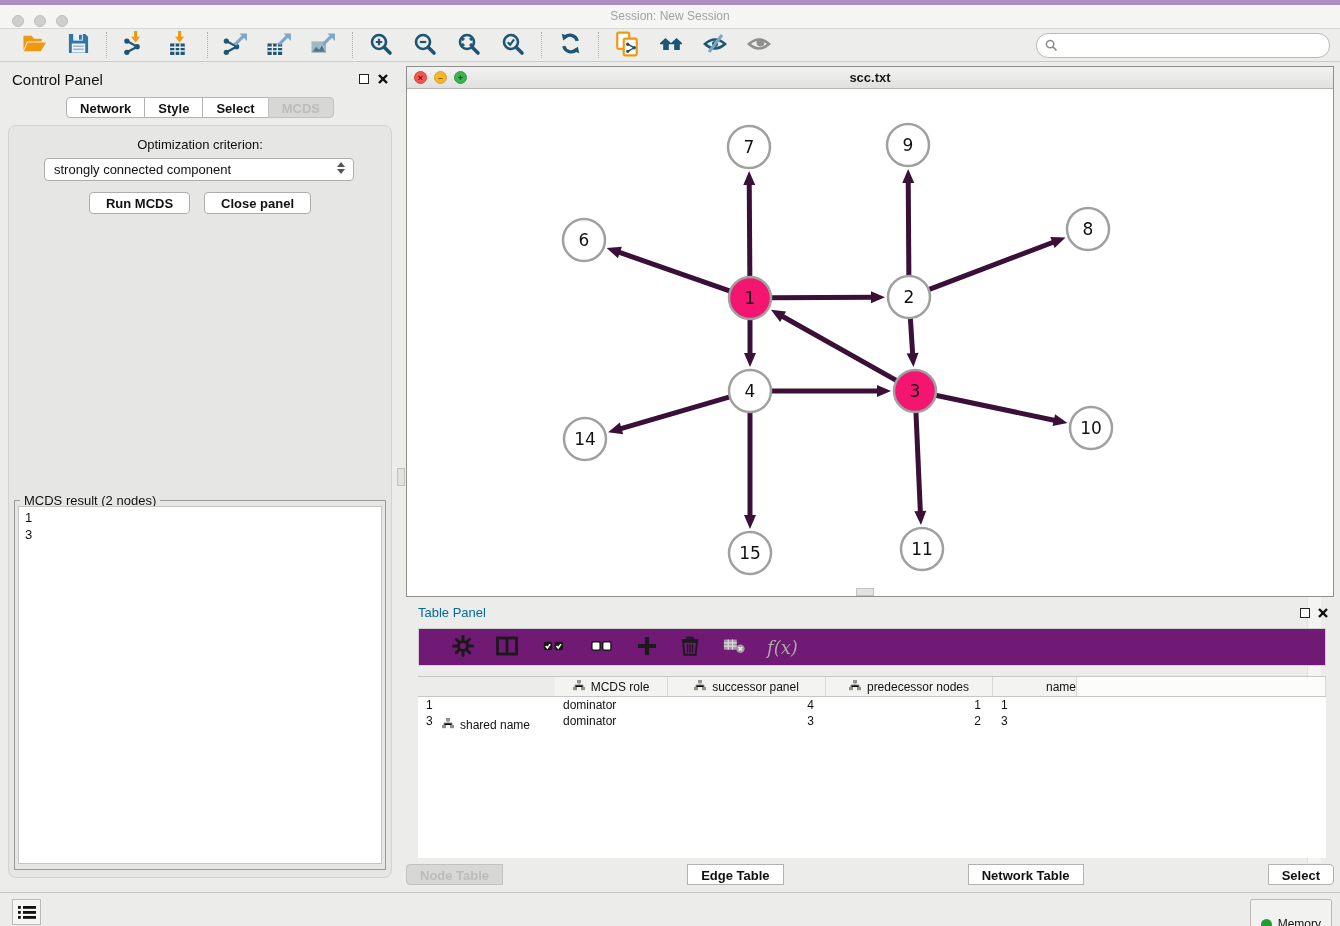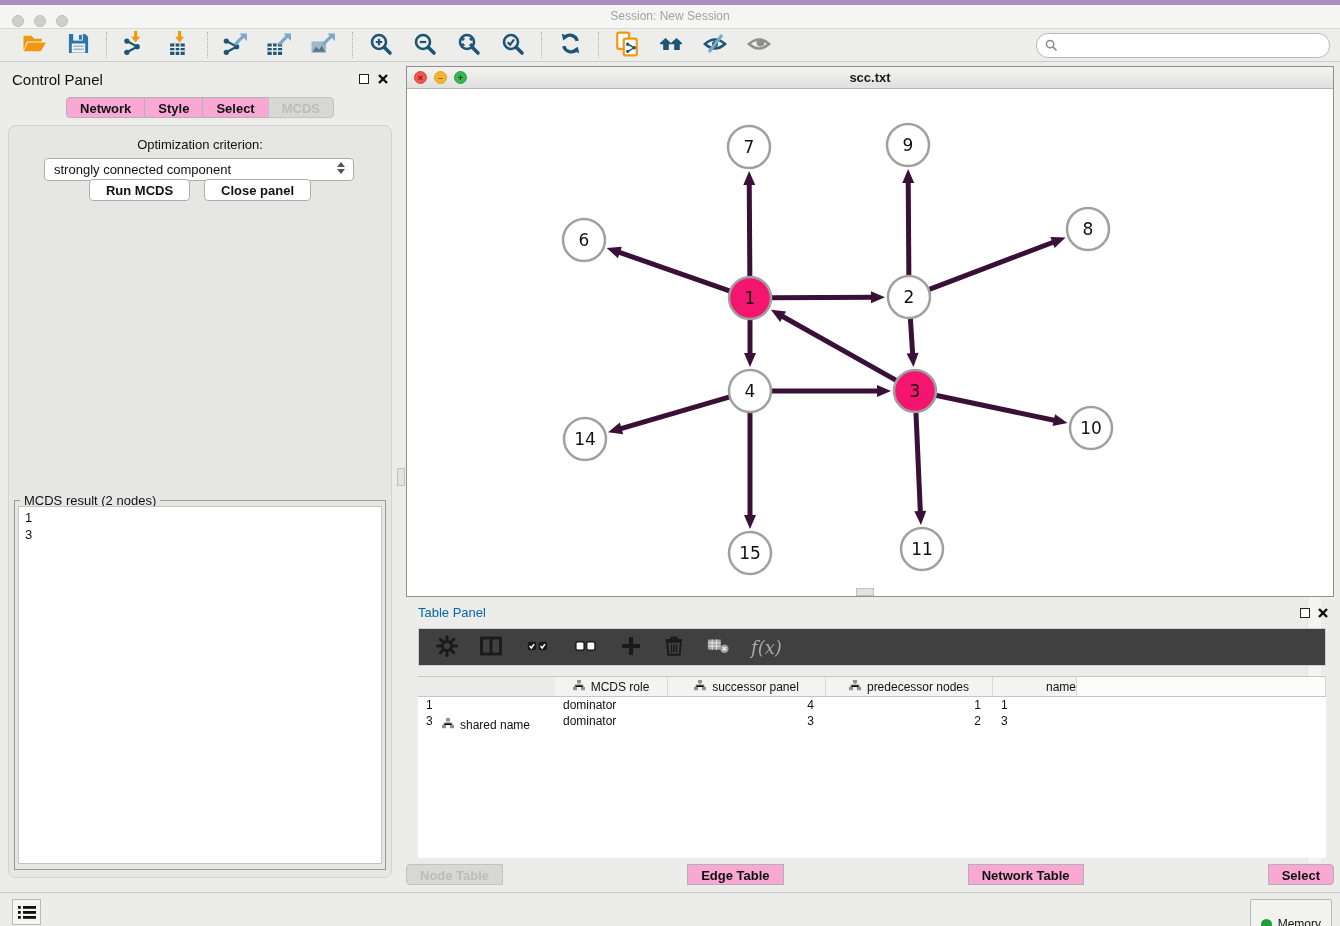--- a/index.html
+++ b/index.html
@@ -31,7 +31,7 @@
   .panel-close{position:absolute;width:12px;height:12px;}
   .cp-tabs{position:absolute;left:0;top:97px;width:400px;display:flex;justify-content:center;}
   .seg-tab{height:21px;line-height:21px;padding:0 13px;font-size:13px;font-weight:bold;color:#111;
-           background:#f9a8d4;border:1px solid #b2b2b0;margin-left:-1px;box-sizing:border-box;}
+           background:#ffffff;border:1px solid #b2b2b0;margin-left:-1px;box-sizing:border-box;}
   .seg-tab.first{border-radius:4px 0 0 4px;margin-left:0;}
   .seg-tab.last{border-radius:0 4px 4px 0;}
   .seg-tab.selected{background:#d7d7d5;color:#bcbcba;border-color:#c2c2c0;}

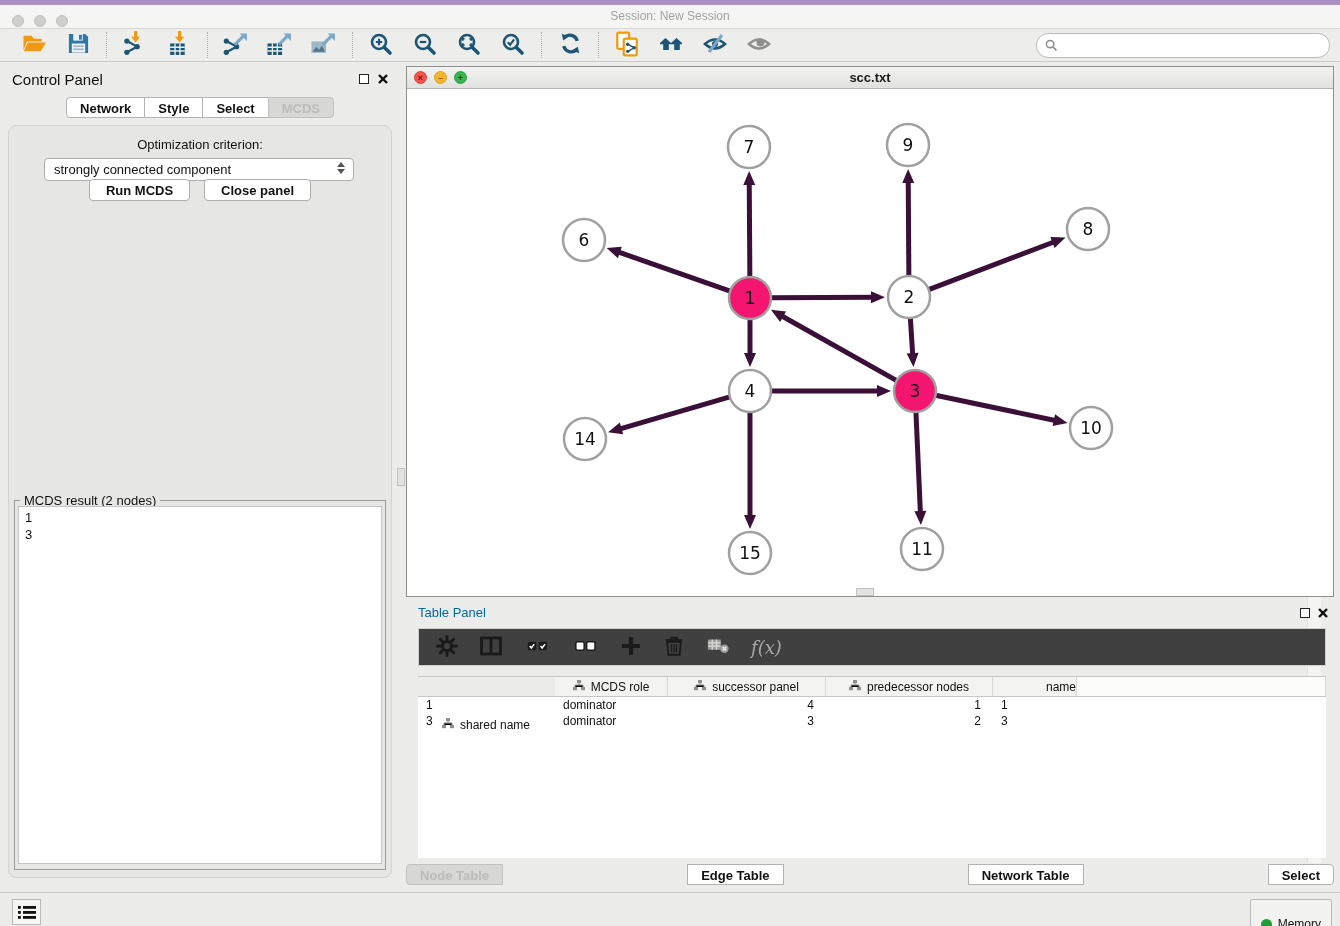--- a/index.html
+++ b/index.html
@@ -44,7 +44,7 @@
   .stepper{position:absolute;right:8px;top:3px;display:flex;flex-direction:column;gap:2px;}
   .tri-up{width:0;height:0;border-left:4px solid transparent;border-right:4px solid transparent;border-bottom:5px solid #555;}
   .tri-dn{width:0;height:0;border-left:4px solid transparent;border-right:4px solid transparent;border-top:5px solid #555;}
-  .cp-buttons{position:absolute;left:0;top:179px;width:400px;display:flex;justify-content:center;gap:14px;}
+  .cp-buttons{position:absolute;left:0;top:192px;width:400px;display:flex;justify-content:center;gap:14px;}
   .btn{height:22px;padding:0 16px;background:#fff;border:1px solid #aeaeac;border-radius:4px;
        font-size:13px;font-weight:bold;color:#111;font-family:"Liberation Sans",sans-serif;}
   .result-fieldset{position:absolute;left:14px;top:500px;width:372px;height:370px;border:1px solid #9a9a98;box-sizing:border-box;}

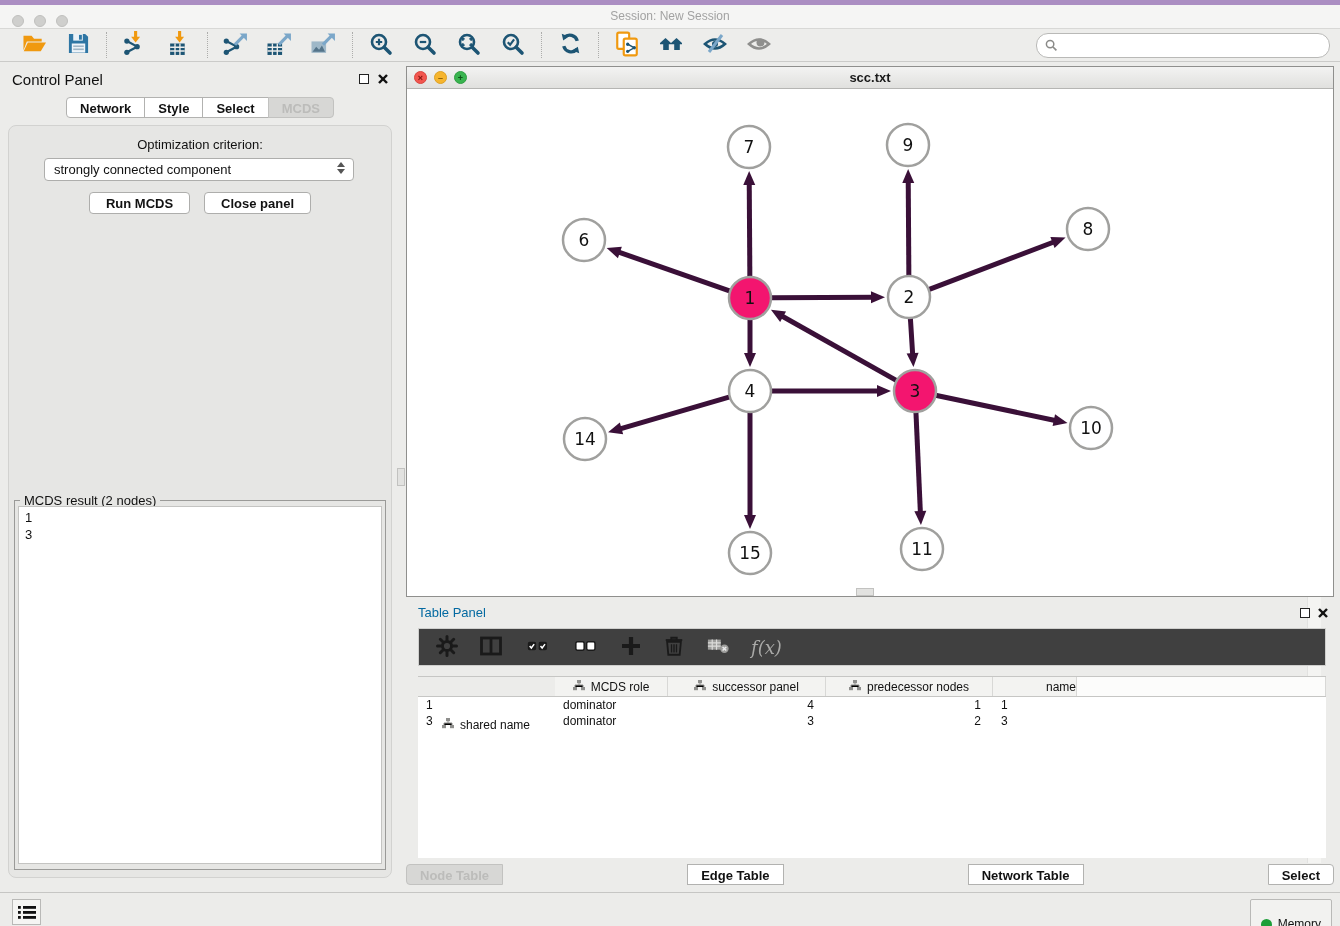--- a/index.html
+++ b/index.html
@@ -66,8 +66,8 @@
   .split-handle-h{position:absolute;left:856px;top:588px;width:18px;height:8px;background:#e2e2e0;border:1px solid #c2c2c0;box-sizing:border-box;}
   
   .tp-title{position:absolute;left:418px;top:605px;font-size:13px;color:#0369a1;}
-  .tp-toolbar{position:absolute;left:418px;top:628px;width:908px;height:38px;background:#404040;
-              border:1px solid #cfcfcd;box-sizing:border-box;display:flex;align-items:center;gap:20px;padding-left:16px;}
+  .tp-toolbar{position:absolute;left:418px;top:628px;width:908px;height:38px;background:#701a75;
+              border:1px solid #cfcfcd;box-sizing:border-box;display:flex;align-items:center;gap:20px;padding-left:32px;}
   .tp-btn{display:flex;align-items:center;justify-content:center;background:none;border:none;padding:0;height:30px;}
   .fx-label{font-family:"DejaVu Serif",serif;font-style:italic;font-size:18px;color:#a9a9a7;}
   .table{position:absolute;left:418px;top:676px;width:908px;}

